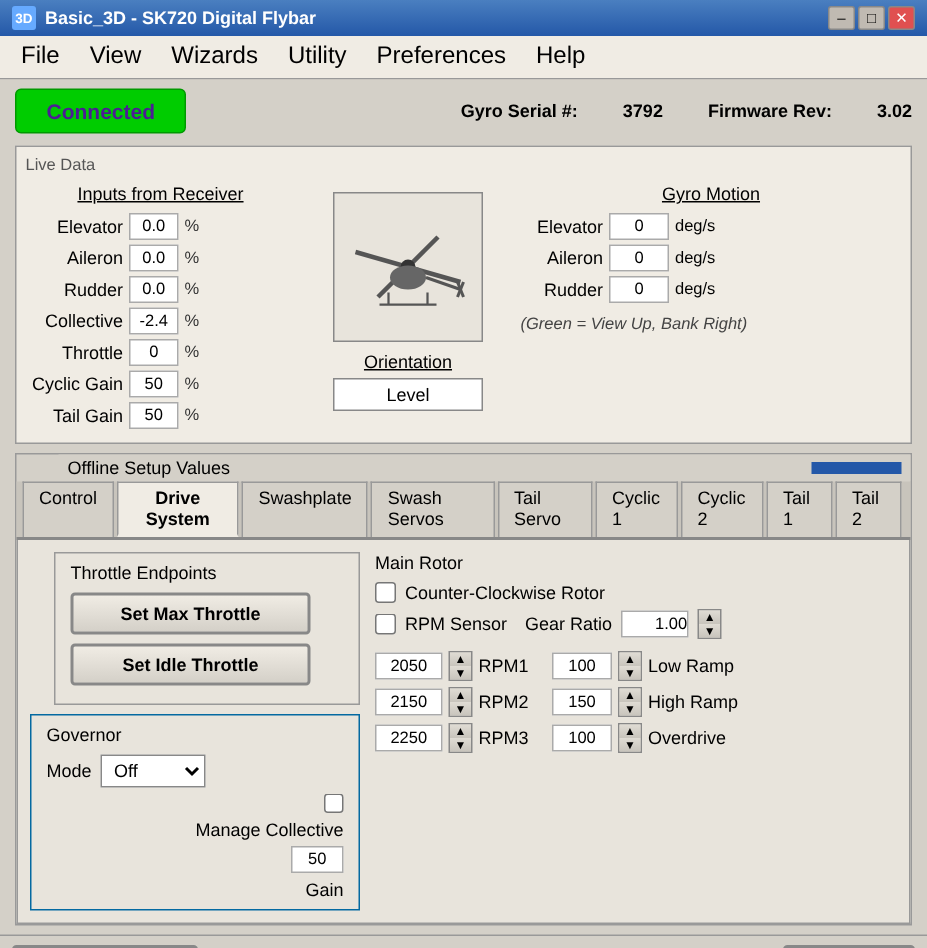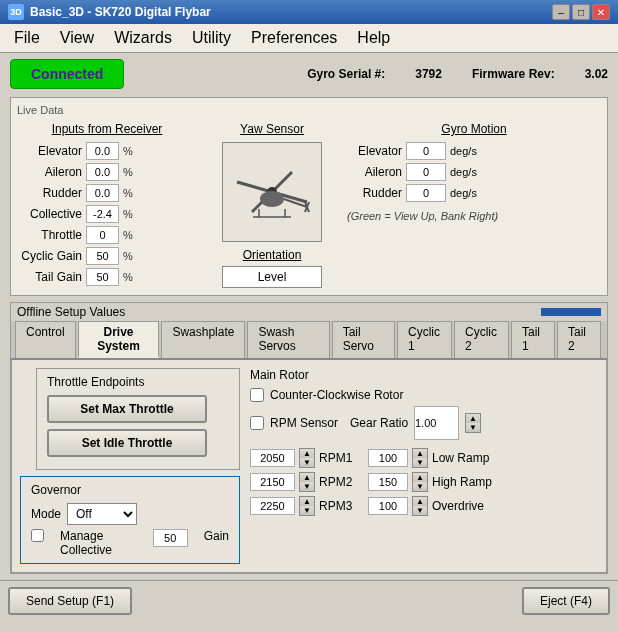--- a/index.html
+++ b/index.html
@@ -473,7 +473,6 @@
       </div>
 
       <div class="yaw-section">
-        <div class="section-header">Yaw Sensor</div>
         <div class="yaw-sensor-display">
           <svg class="heli-svg" viewBox="0 0 90 90">
 

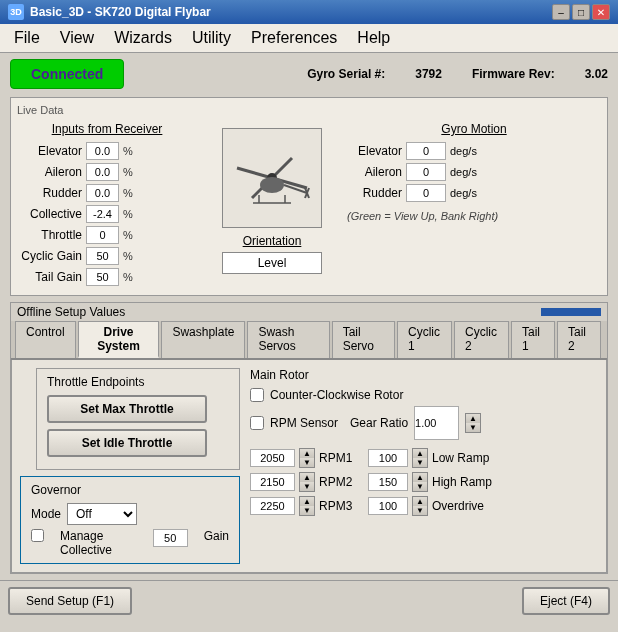--- a/index.html
+++ b/index.html
@@ -206,6 +206,7 @@
       justify-content: space-between;
       padding: 2px 6px;
       background: #d4d0c8;
+      margin-left: 28px;
     }
     .offline-label {
       font-size: 12px;

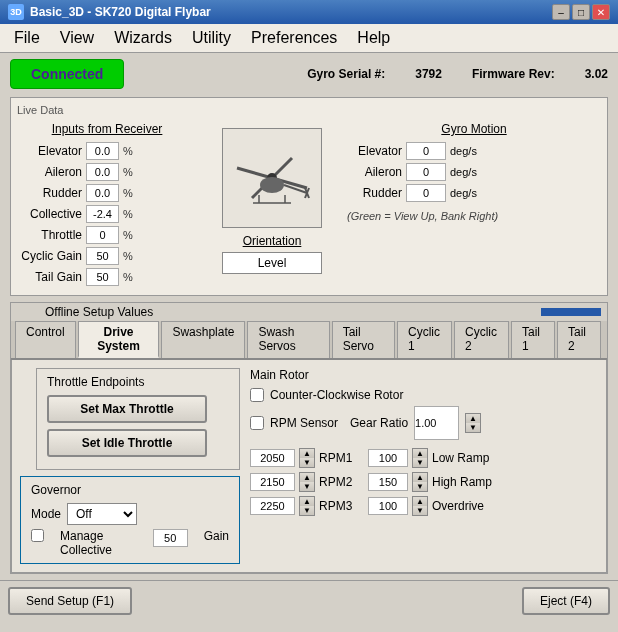--- a/index.html
+++ b/index.html
@@ -307,11 +307,11 @@
     .rotor-label { font-size: 12px; }
     .gear-ratio-field {
       width: 45px;
-      height: 34px;
+      height: 18px;
       border: 1px solid #aaa;
       background: white;
       font-size: 11px;
-      text-align: left;
+      text-align: right;
     }
     .rpm-rows {
       margin-top: 8px;

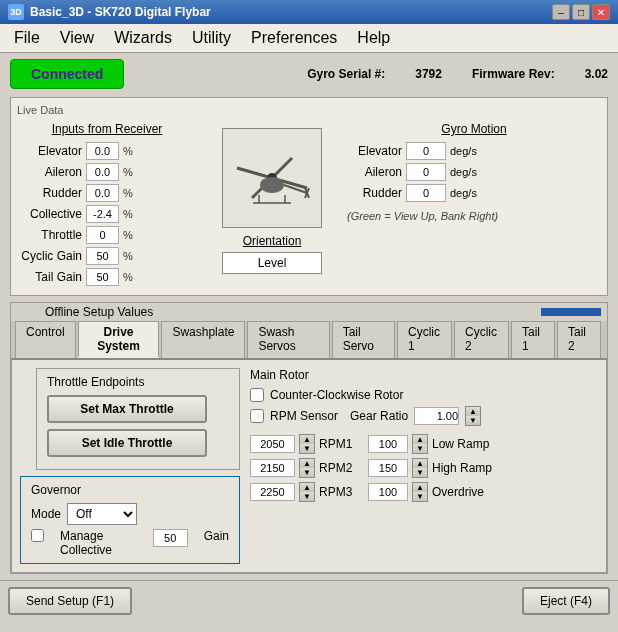--- a/index.html
+++ b/index.html
@@ -379,9 +379,10 @@
     }
     .manage-collective-row {
       display: flex;
-      align-items: flex-start;
-      gap: 16px;
+      align-items: flex-end;
+      gap: 4px;
       margin-top: 4px;
+      flex-direction: column;
     }
     .gain-field {
       width: 35px;

